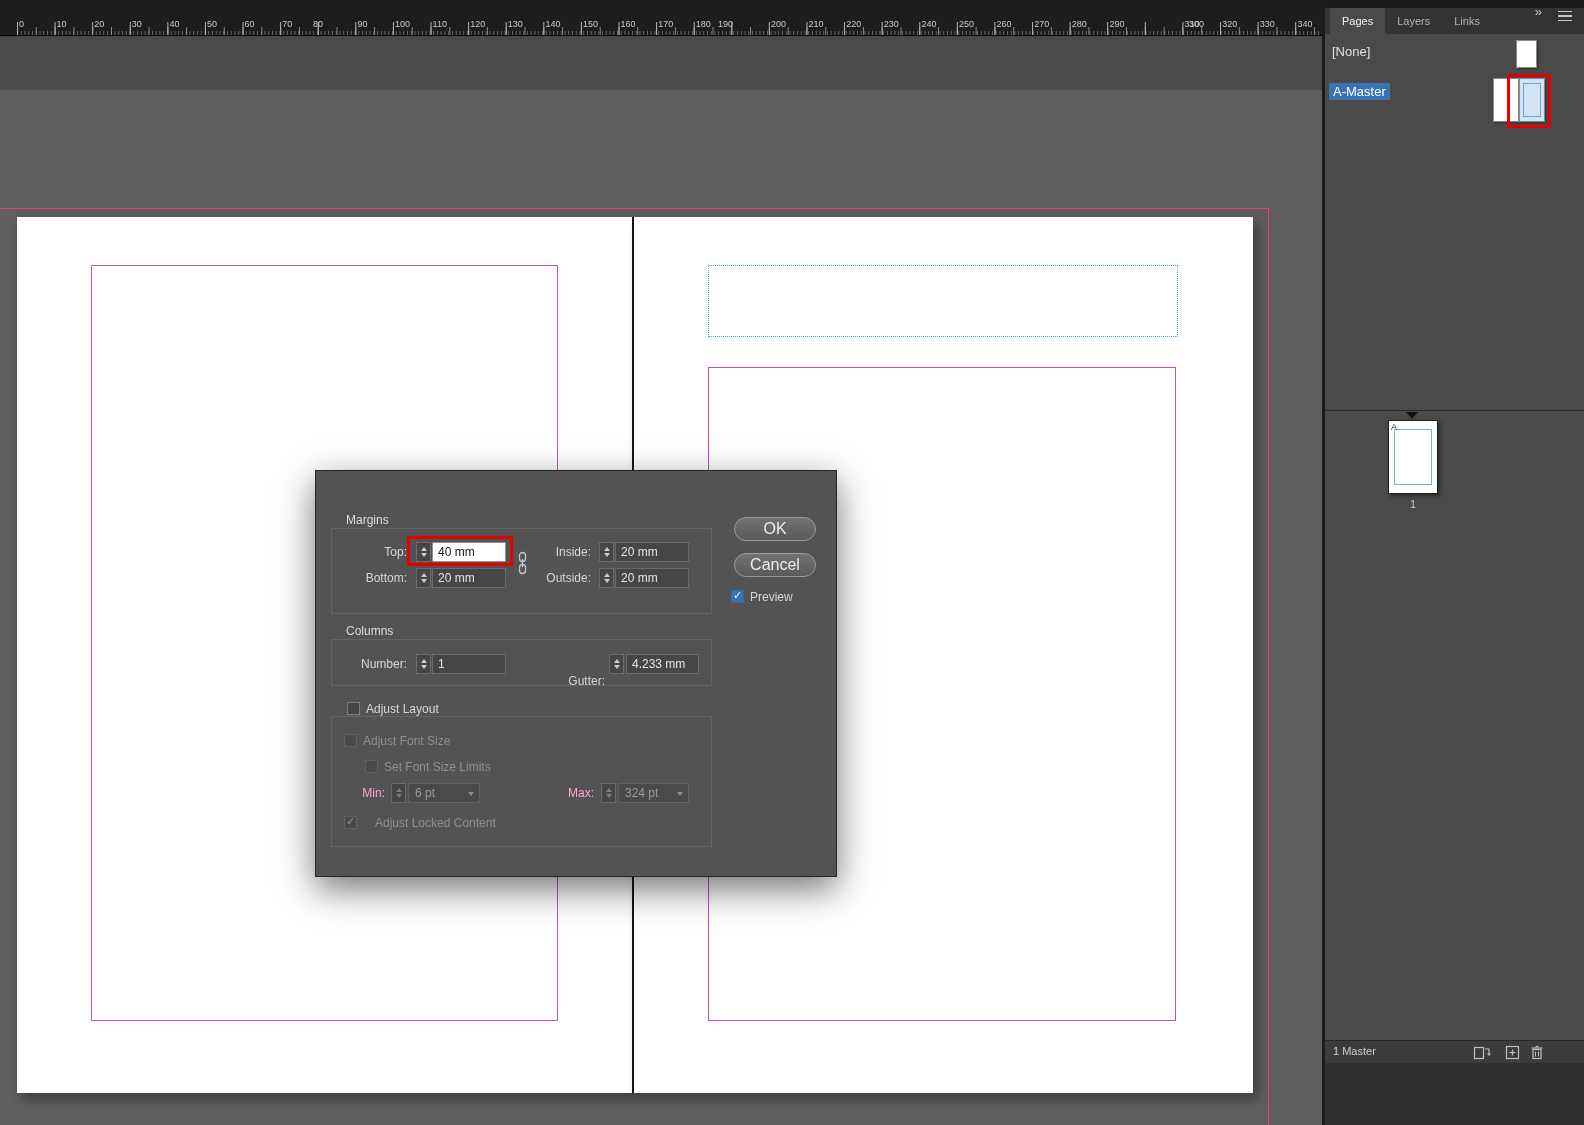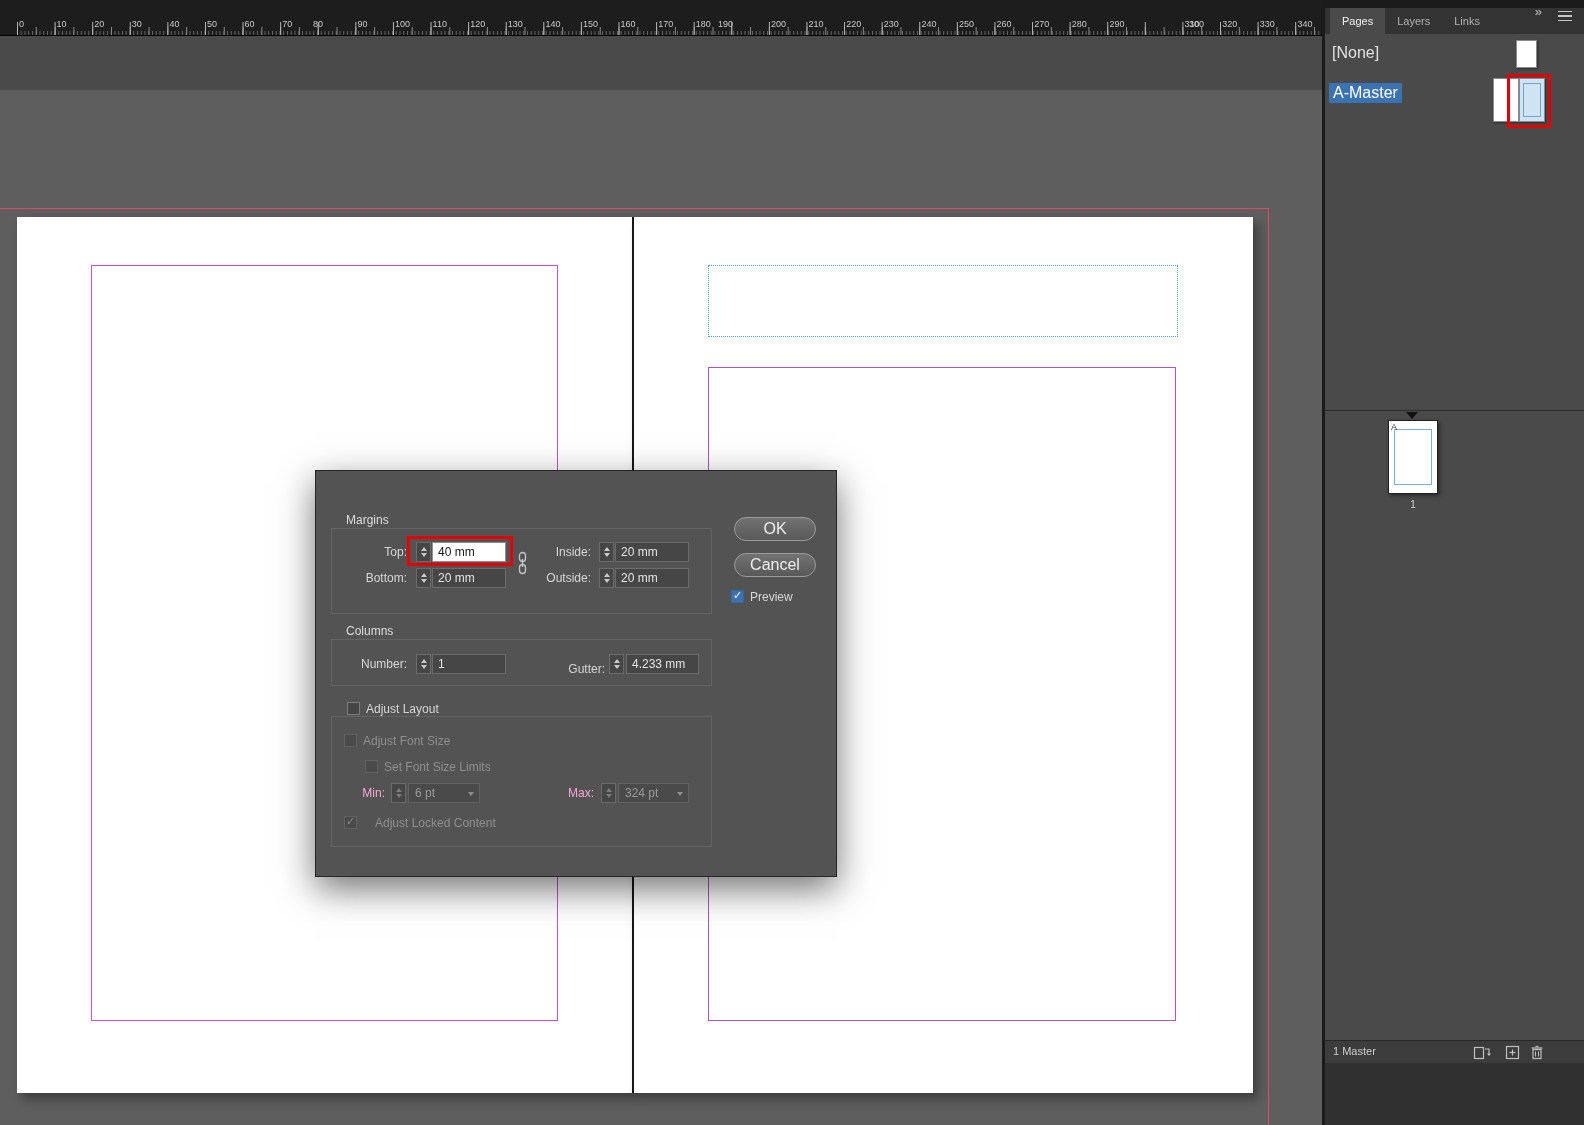--- a/index.html
+++ b/index.html
@@ -75,7 +75,7 @@
   #panel-menu{position:absolute;right:12px;top:11px;width:14px;height:10px;cursor:pointer;
     border-top:1.5px solid #c5c5c5;border-bottom:1.5px solid #c5c5c5}
   #panel-menu::after{content:"";position:absolute;left:0;top:3.2px;width:14px;height:1.5px;background:#c5c5c5}
-  .prow-label{position:absolute;font-size:16px;color:#e2e2e2;white-space:nowrap}
+  .prow-label{position:absolute;font-size:13px;color:#e2e2e2;white-space:nowrap}
   #master-label{background:#3973b3;color:#fff;padding:1px 4px}
   .thumb-page{position:absolute;background:#fff;border:1px solid #8a8a8a;box-shadow:1px 1px 2px rgba(0,0,0,.4)}
   .thumb-page.blue{background:#cfe3f4}

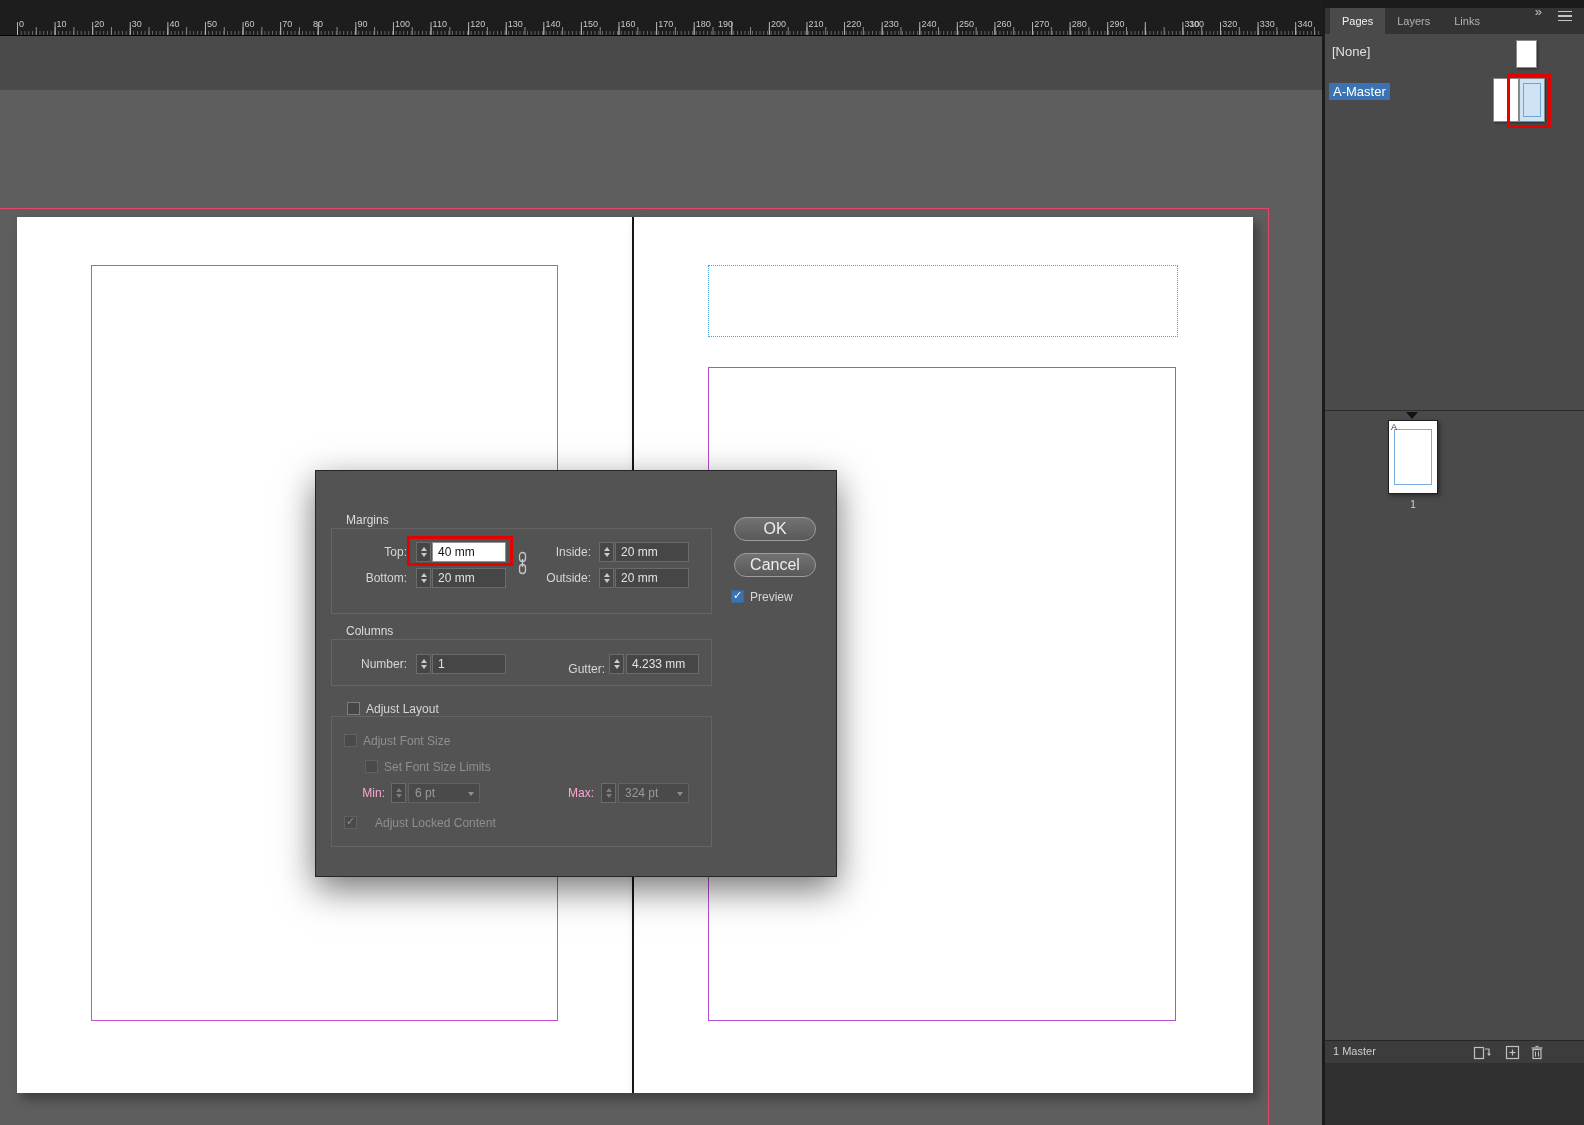--- a/index.html
+++ b/index.html
@@ -207,7 +207,7 @@
       </div>
     <input class="dinput" style="left: 116px; top: 183px; width: 74px;" value="1">
 
-    <div class="flabel" style="left:229px;top:188px;width:60px">Gutter:</div>
+    <div class="flabel" style="left:229px;top:200px;width:60px">Gutter:</div>
     <div class="stepper" style="left:293px;top:183px">
         <div class="up"></div>
         <div class="down"></div>

